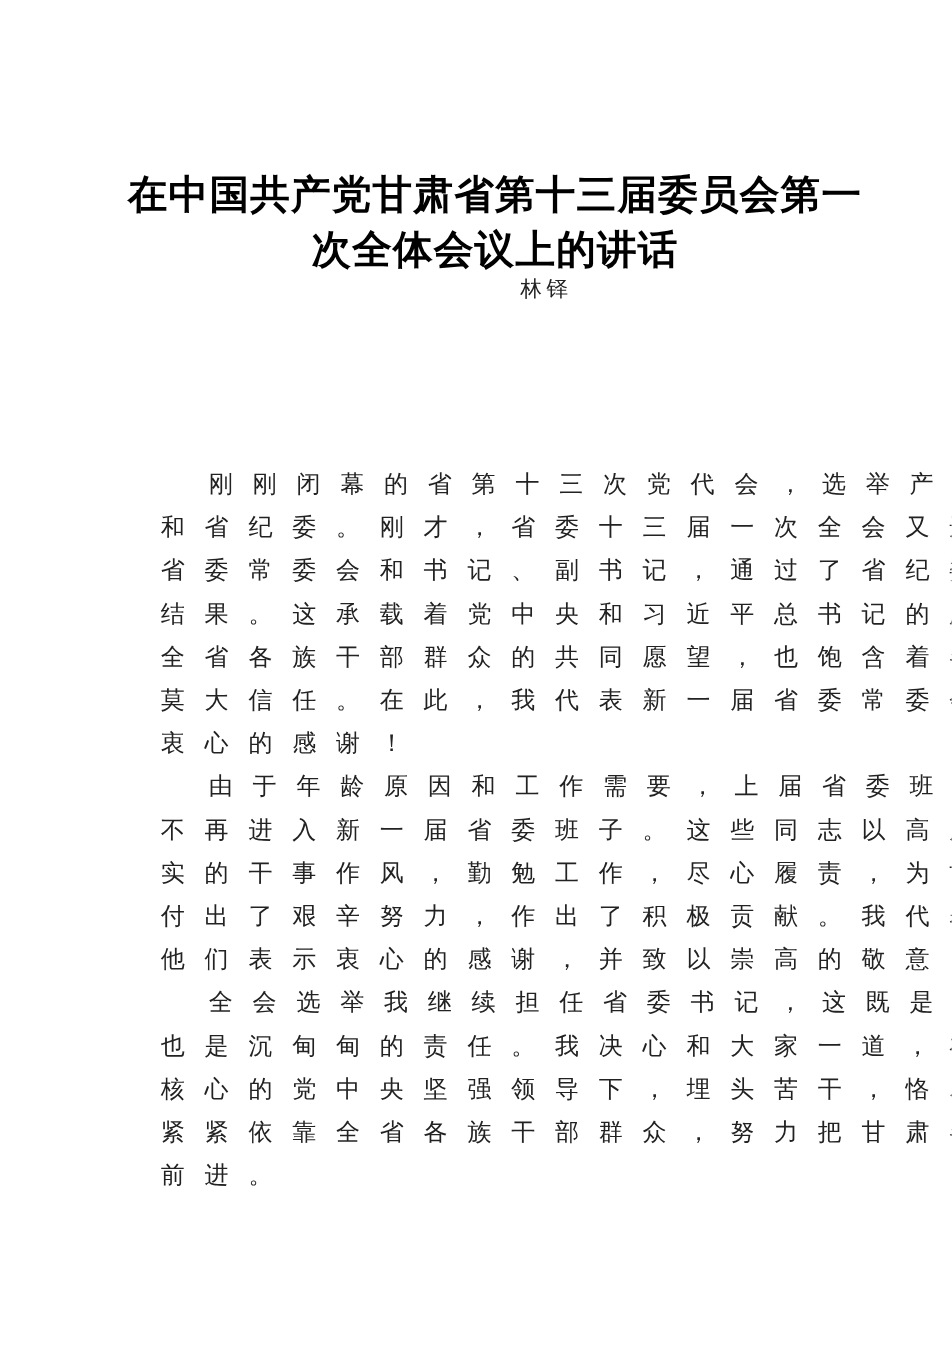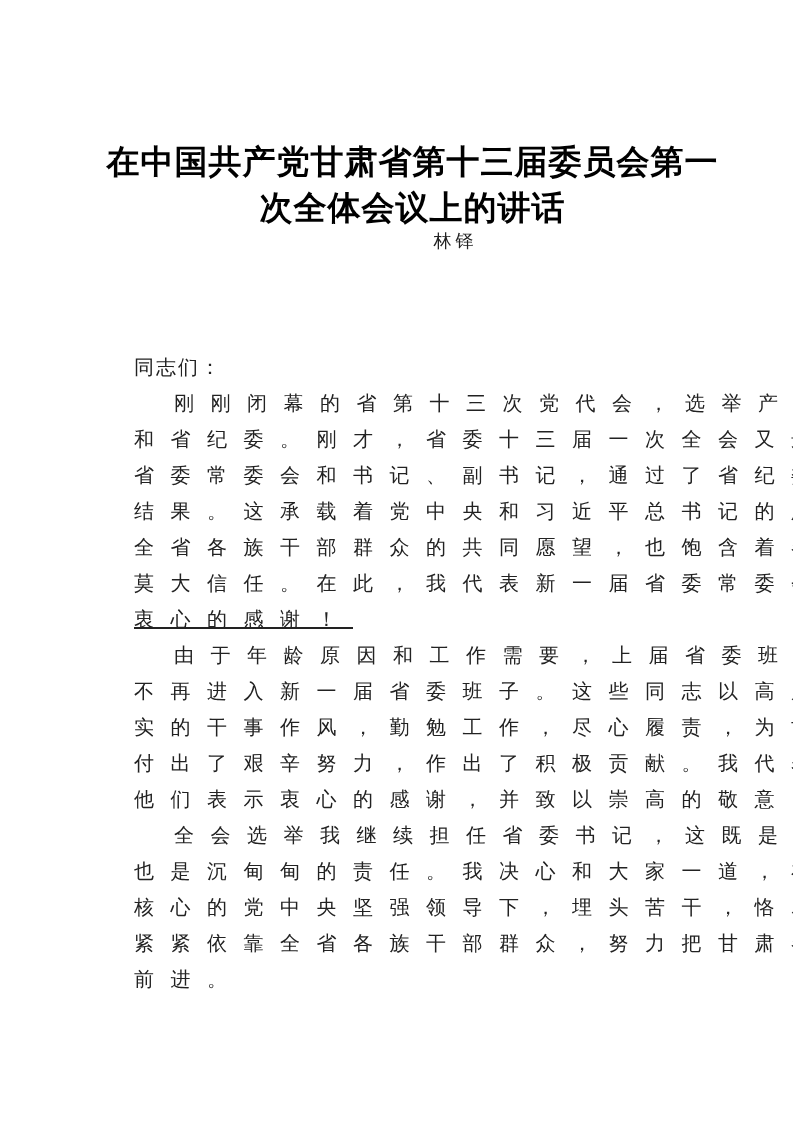--- a/index.html
+++ b/index.html
@@ -33,7 +33,6 @@
   <div class="title-line" style="top:186px;">次全体会议上的讲话</div>
   <div class="author" style="top:229px;padding-left:43px;">林铎</div>
 
-  <div class="body-line" style="top:355px; letter-spacing:2px;">同志们：</div>
 
   <div class="body-line indent" style="top:391px;">刚刚闭幕的省第十三次党代会，选举产生了新一届省委</div>
   <div class="body-line" style="top:427px;">和省纪委。刚才，省委十三届一次全会又选举产生了新一届</div>

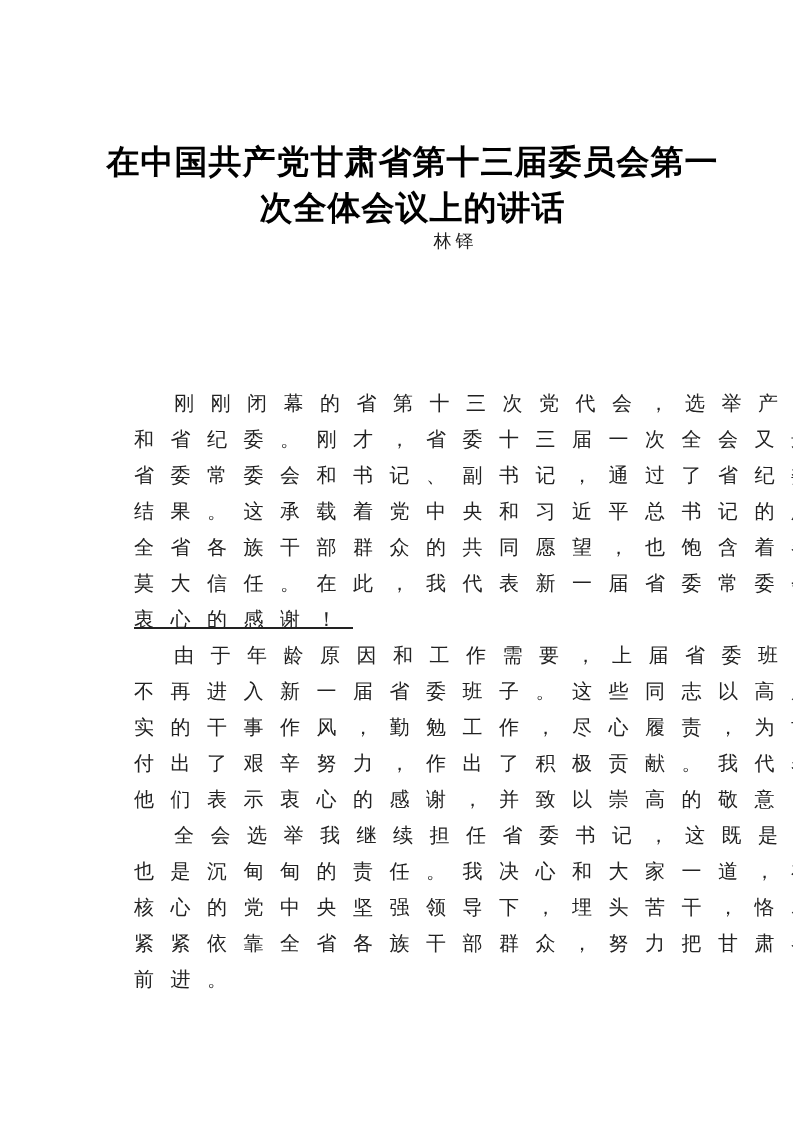--- a/index.html
+++ b/index.html
@@ -40,7 +40,7 @@
   <div class="body-line" style="top:499px;">结果。这承载着党中央和习近平总书记的殷切嘱托，体现着</div>
   <div class="body-line" style="top:535px;">全省各族干部群众的共同愿望，也饱含着各位代表和委员的</div>
   <div class="body-line" style="top:571px;">莫大信任。在此，我代表新一届省委常委会，向同志们表示</div>
-  <div class="body-line" style="top:607px;text-decoration:underline;">衷心的感谢！</div>
+  <div class="body-line" style="top:607px;">衷心的感谢！</div>
 
   <div class="body-line indent" style="top:643px;">由于年龄原因和工作需要，上届省委班子中的一些同志</div>
   <div class="body-line" style="top:679px;">不再进入新一届省委班子。这些同志以高度的政治自觉和扎</div>

